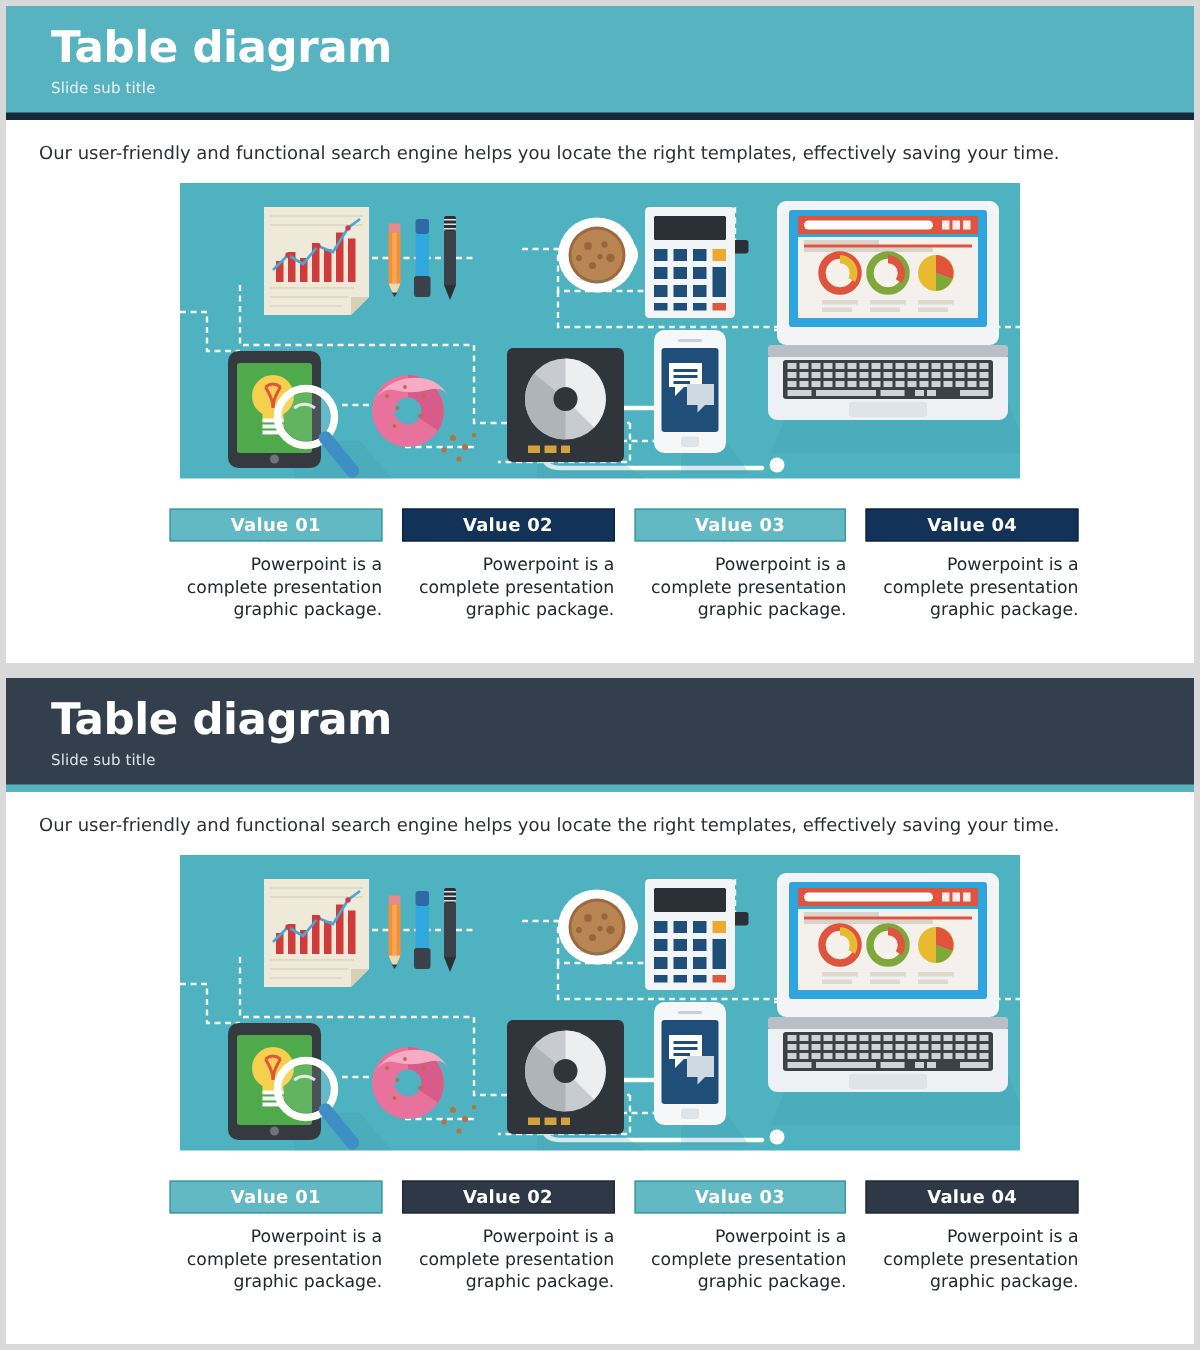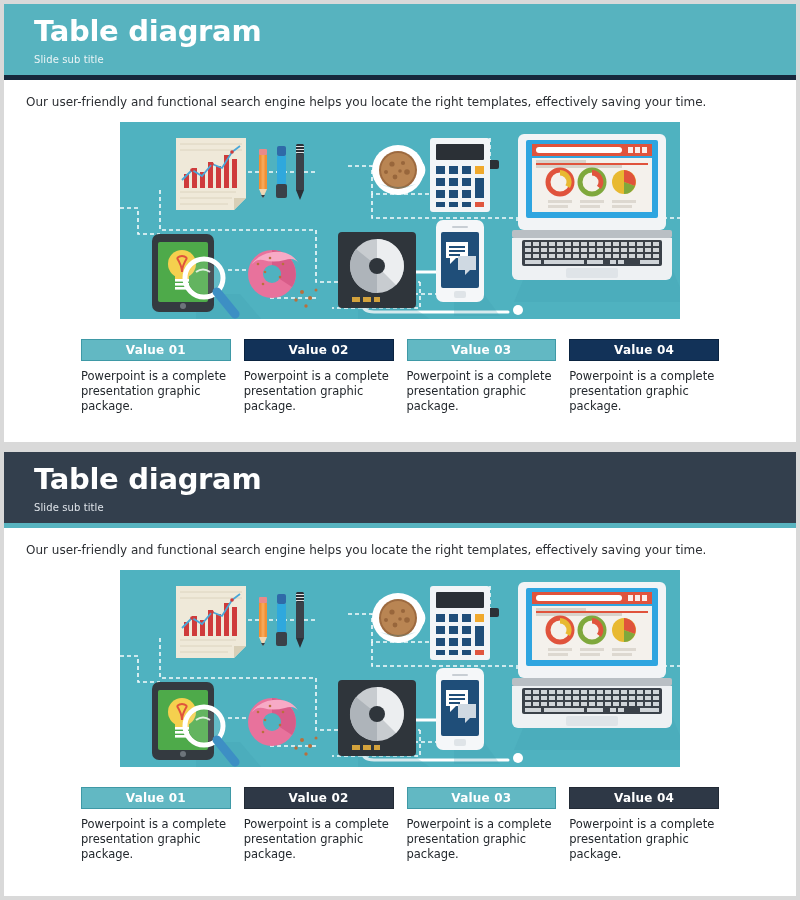--- a/index.html
+++ b/index.html
@@ -46,7 +46,7 @@
 
   
   .values {
-    display: flex; gap: 13px; padding: 20px 77px 0 77px;
+    display: flex; gap: 13px; padding: 20px 77px 0 77px; margin-left: 32px;
   }
   .vcol { flex: 1 1 0; min-width: 0; }
   .vbox {

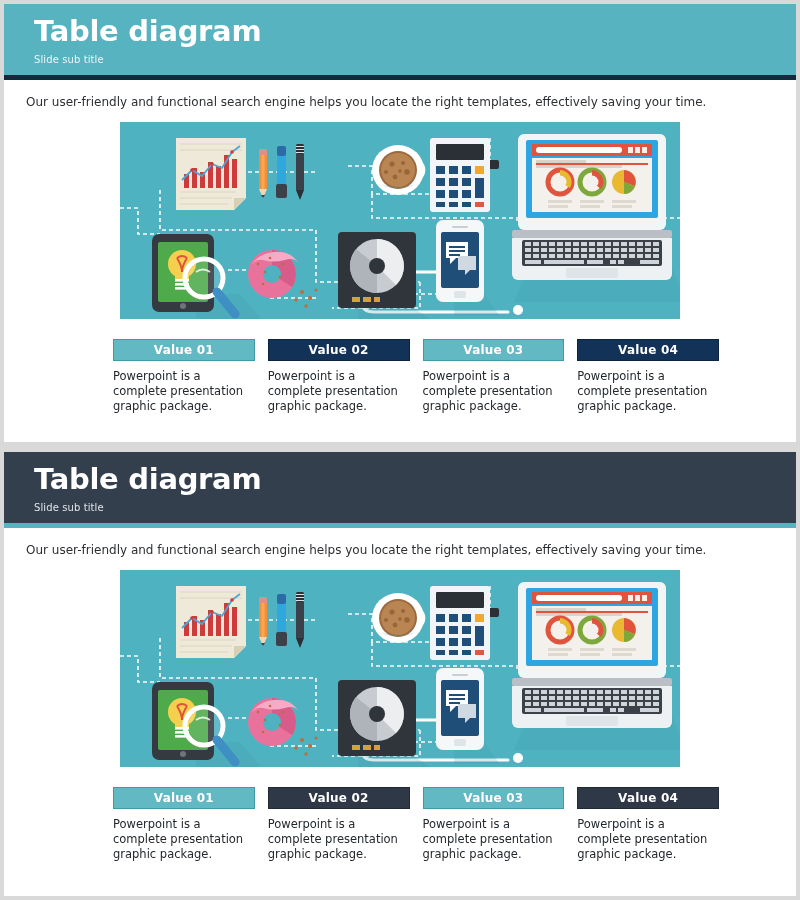--- a/index.html
+++ b/index.html
@@ -57,7 +57,7 @@
   .vbox.navy  { background: #123258; border: 1px solid #0a2340; }
   .vbox.slate { background: #2e3846; border: 1px solid #222a35; }
   .vtext {
-    margin-top: 8px; text-align: left; color: #23282d;
+    margin-top: 8px; text-align: right; color: #23282d;
     font-size: 11.5px; line-height: 15px;
   }
 </style>

